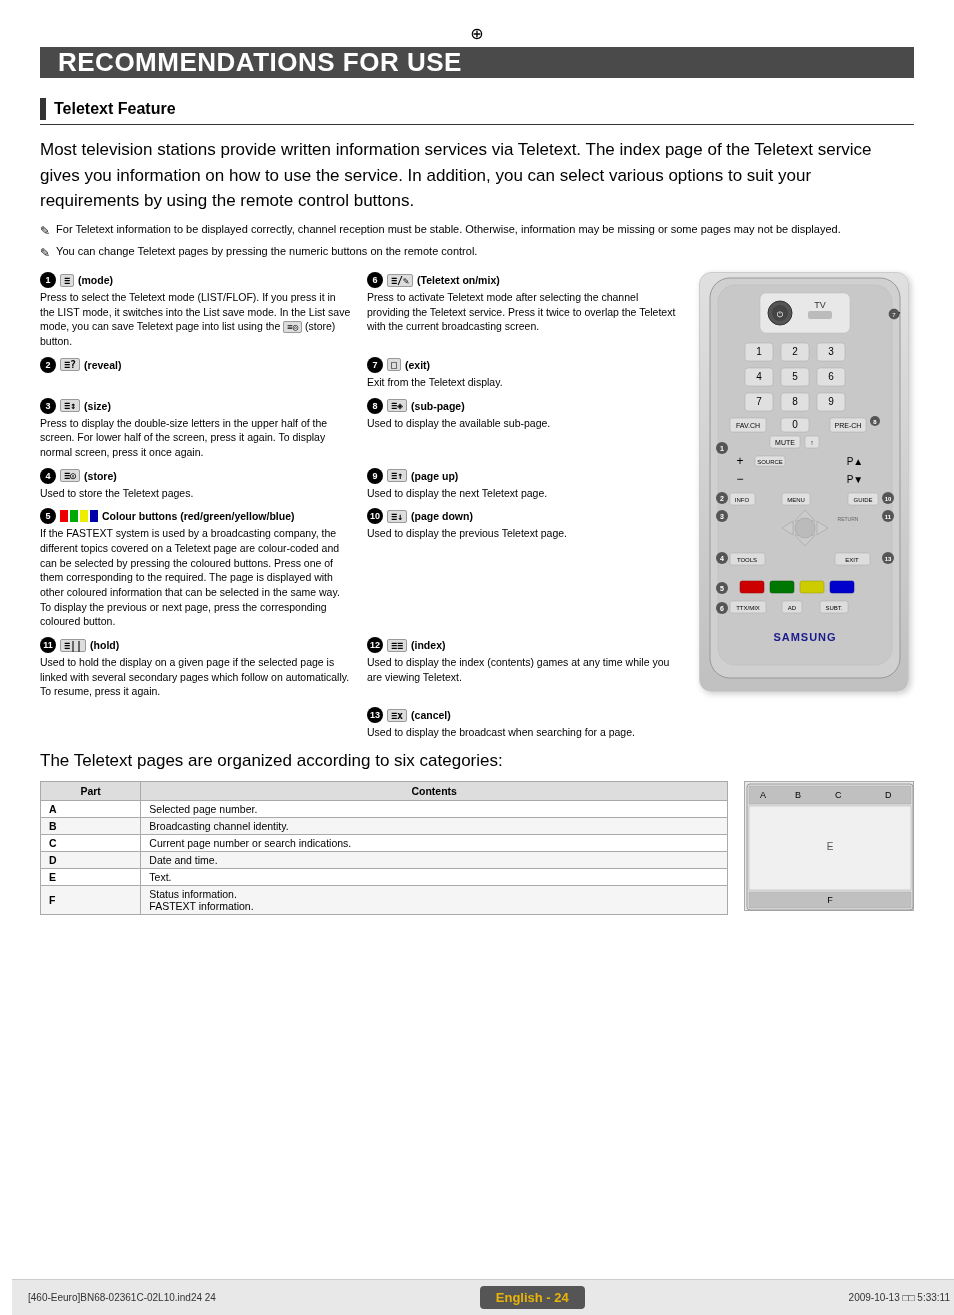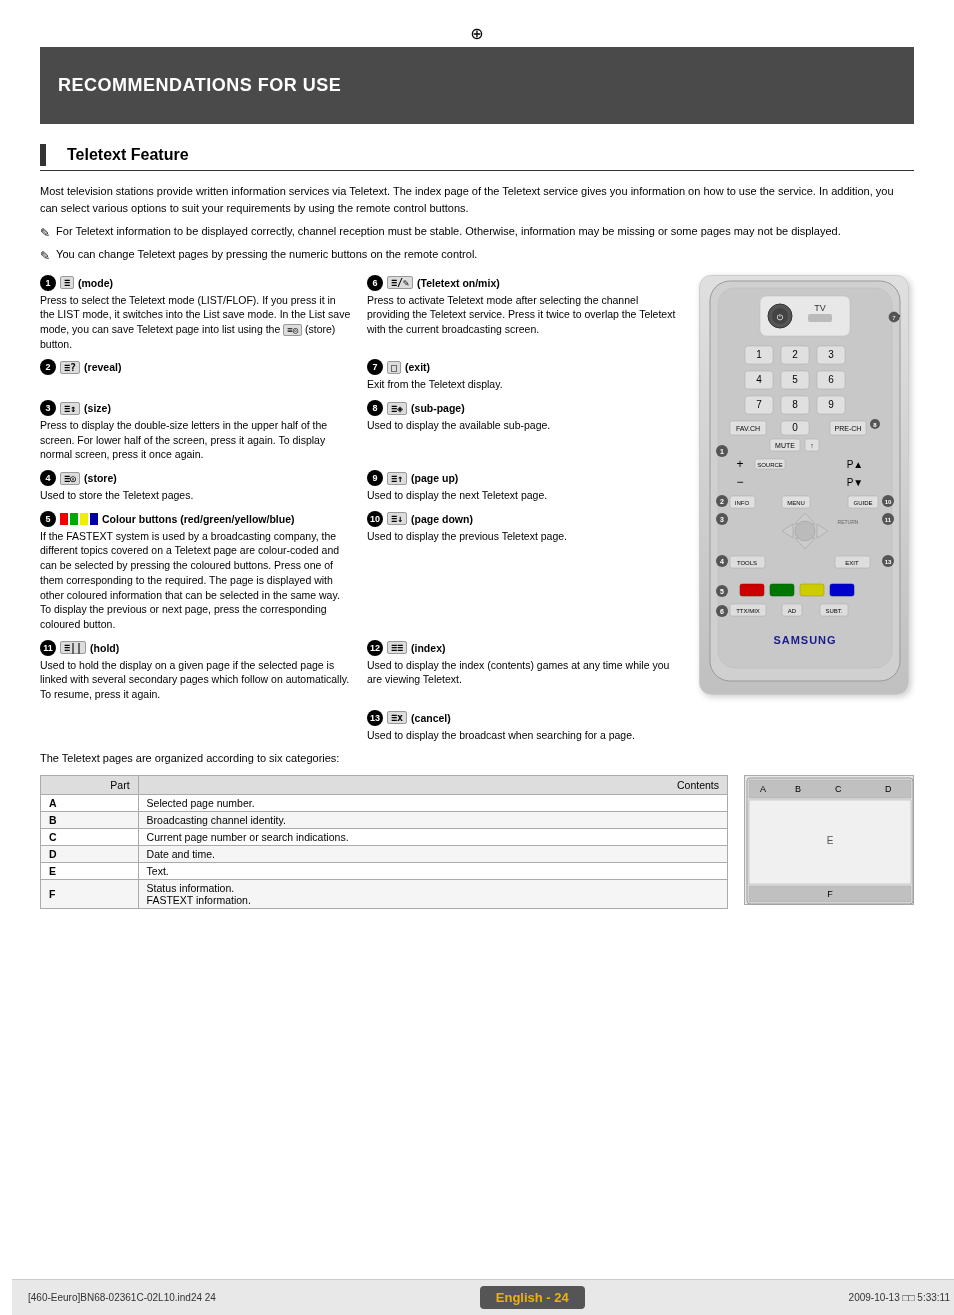--- a/index.html
+++ b/index.html
@@ -21,9 +21,9 @@
     .title-bar {
       background: #4a4a4a;
       color: #fff;
-      font-size: 18px;
+      font-size: 26px;
       font-weight: bold;
-      padding: 28px 18px;
+      padding: 0 18px;
       margin-bottom: 20px;
       letter-spacing: 0.5px;
     }

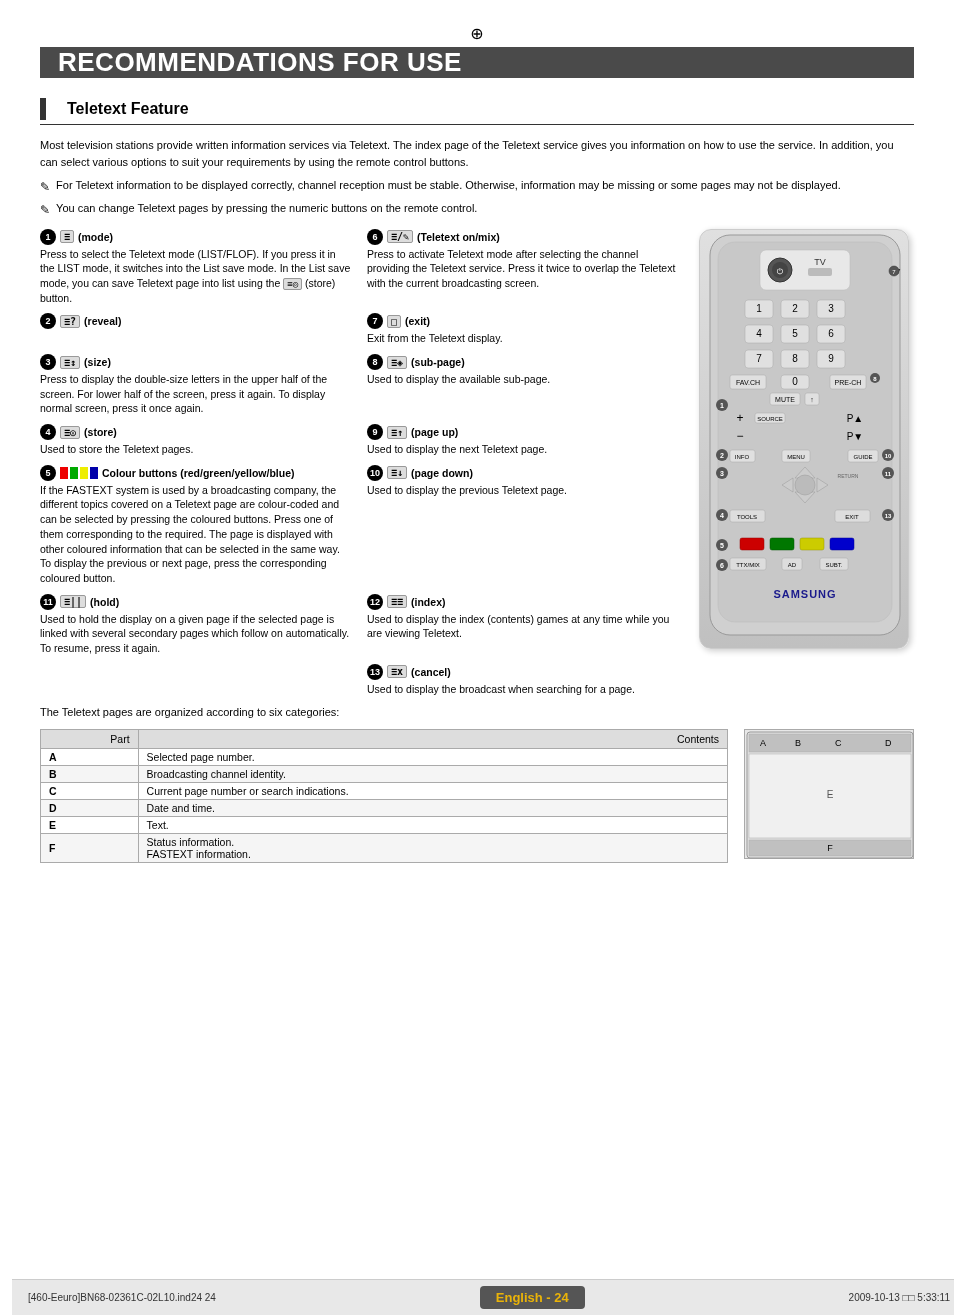--- a/index.html
+++ b/index.html
@@ -47,7 +47,6 @@
     .section-title {
       font-size: 16px;
       font-weight: bold;
-      margin-left: 13px;
     }
 
     .intro-text {

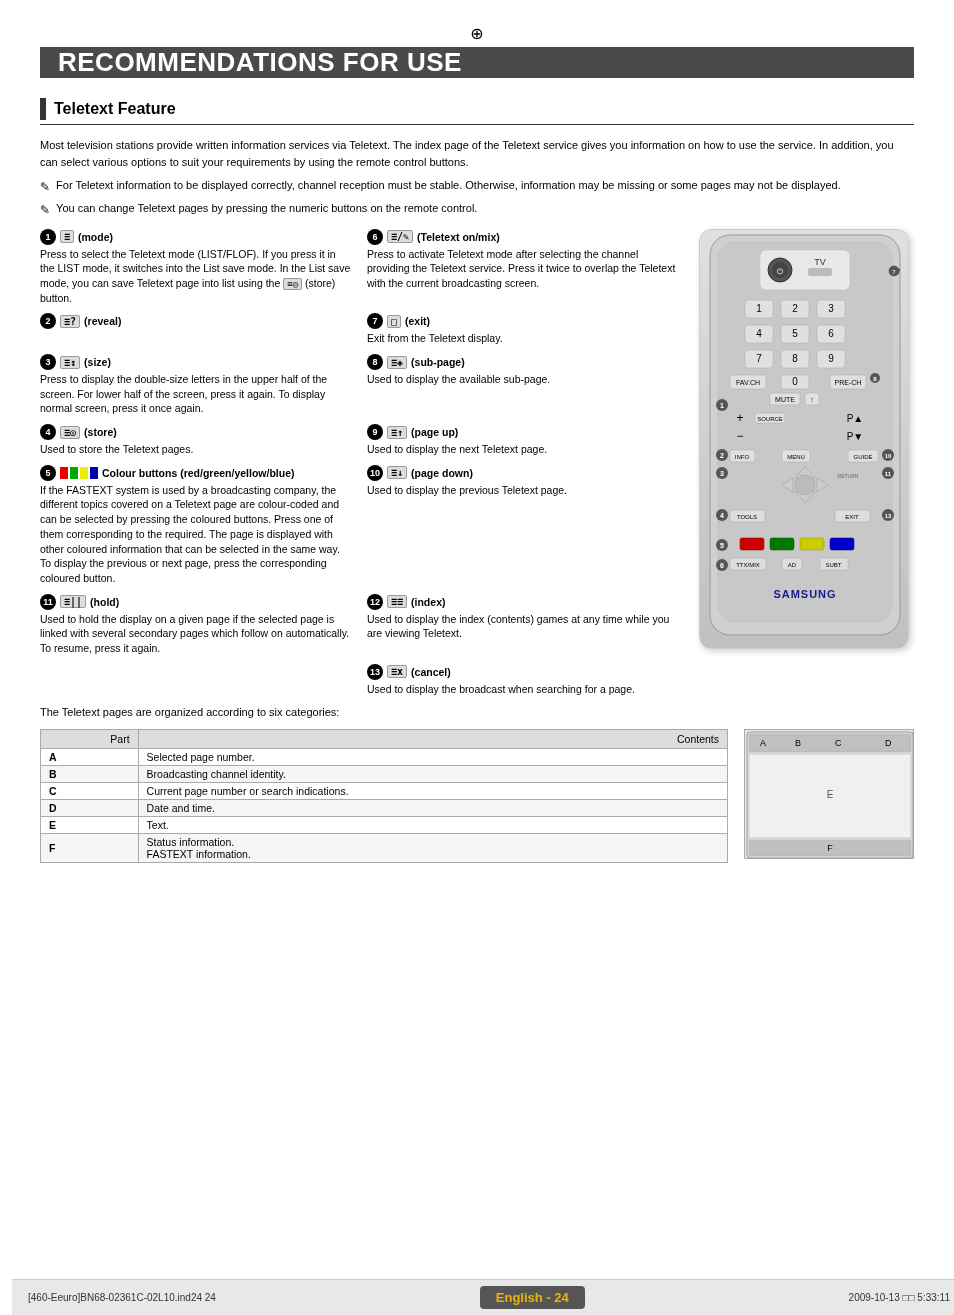--- a/index.html
+++ b/index.html
@@ -52,7 +52,7 @@
     .intro-text {
       margin-bottom: 8px;
       line-height: 1.5;
-      font-size: 11px;
+      font-size: 17px;
     }
 
     .note-row {

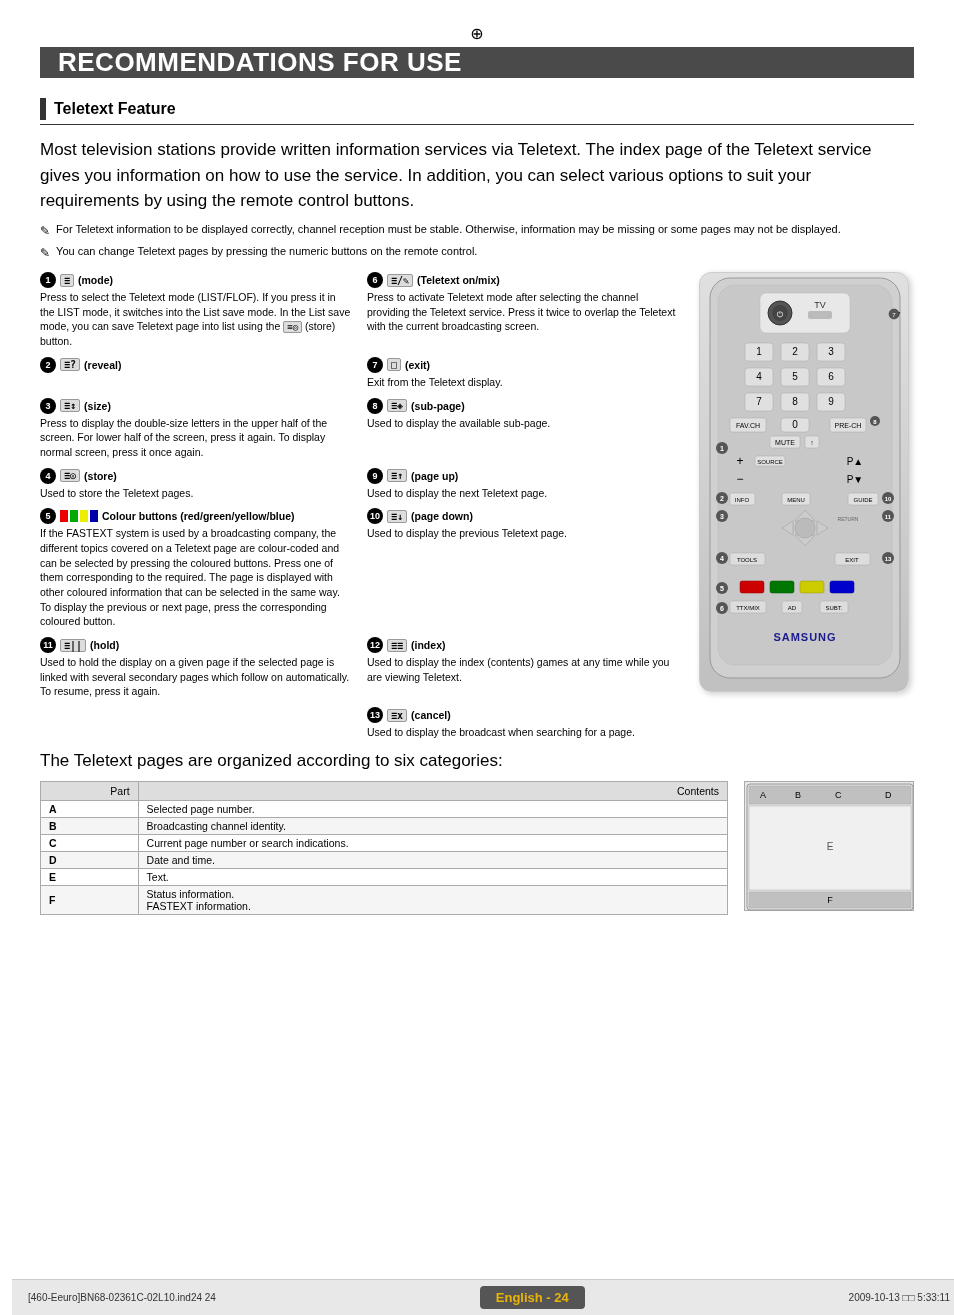--- a/index.html
+++ b/index.html
@@ -163,8 +163,8 @@
       background: #ddd;
       border: 1px solid #aaa;
       padding: 3px 8px;
-      text-align: right;
-      font-weight: normal;
+      text-align: center;
+      font-weight: bold;
     }
 
     .categories-table td {

